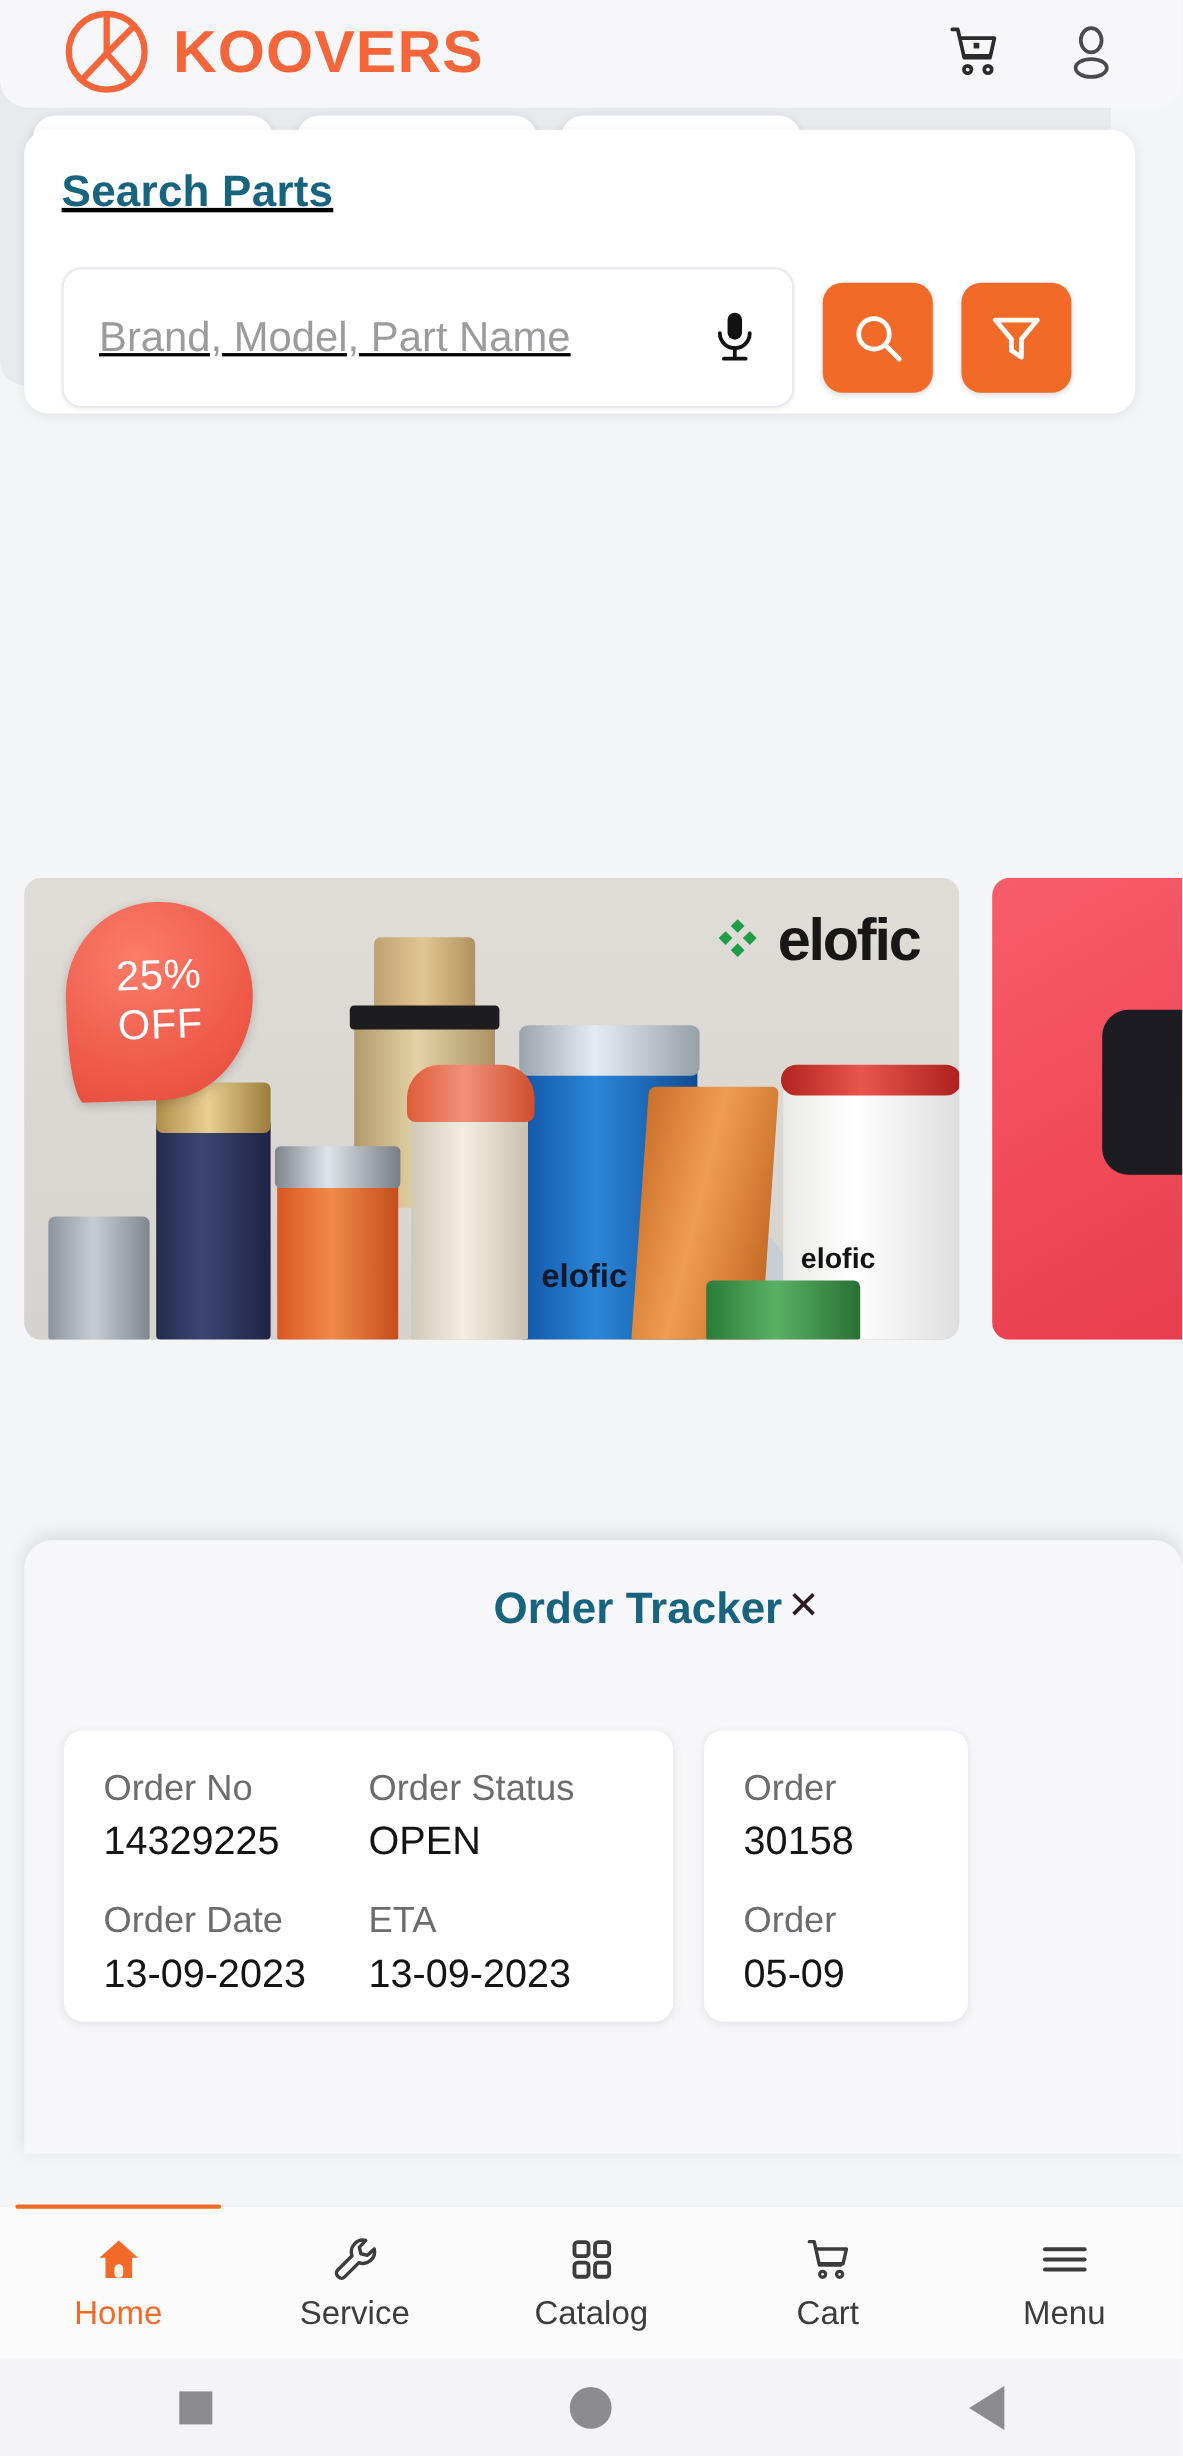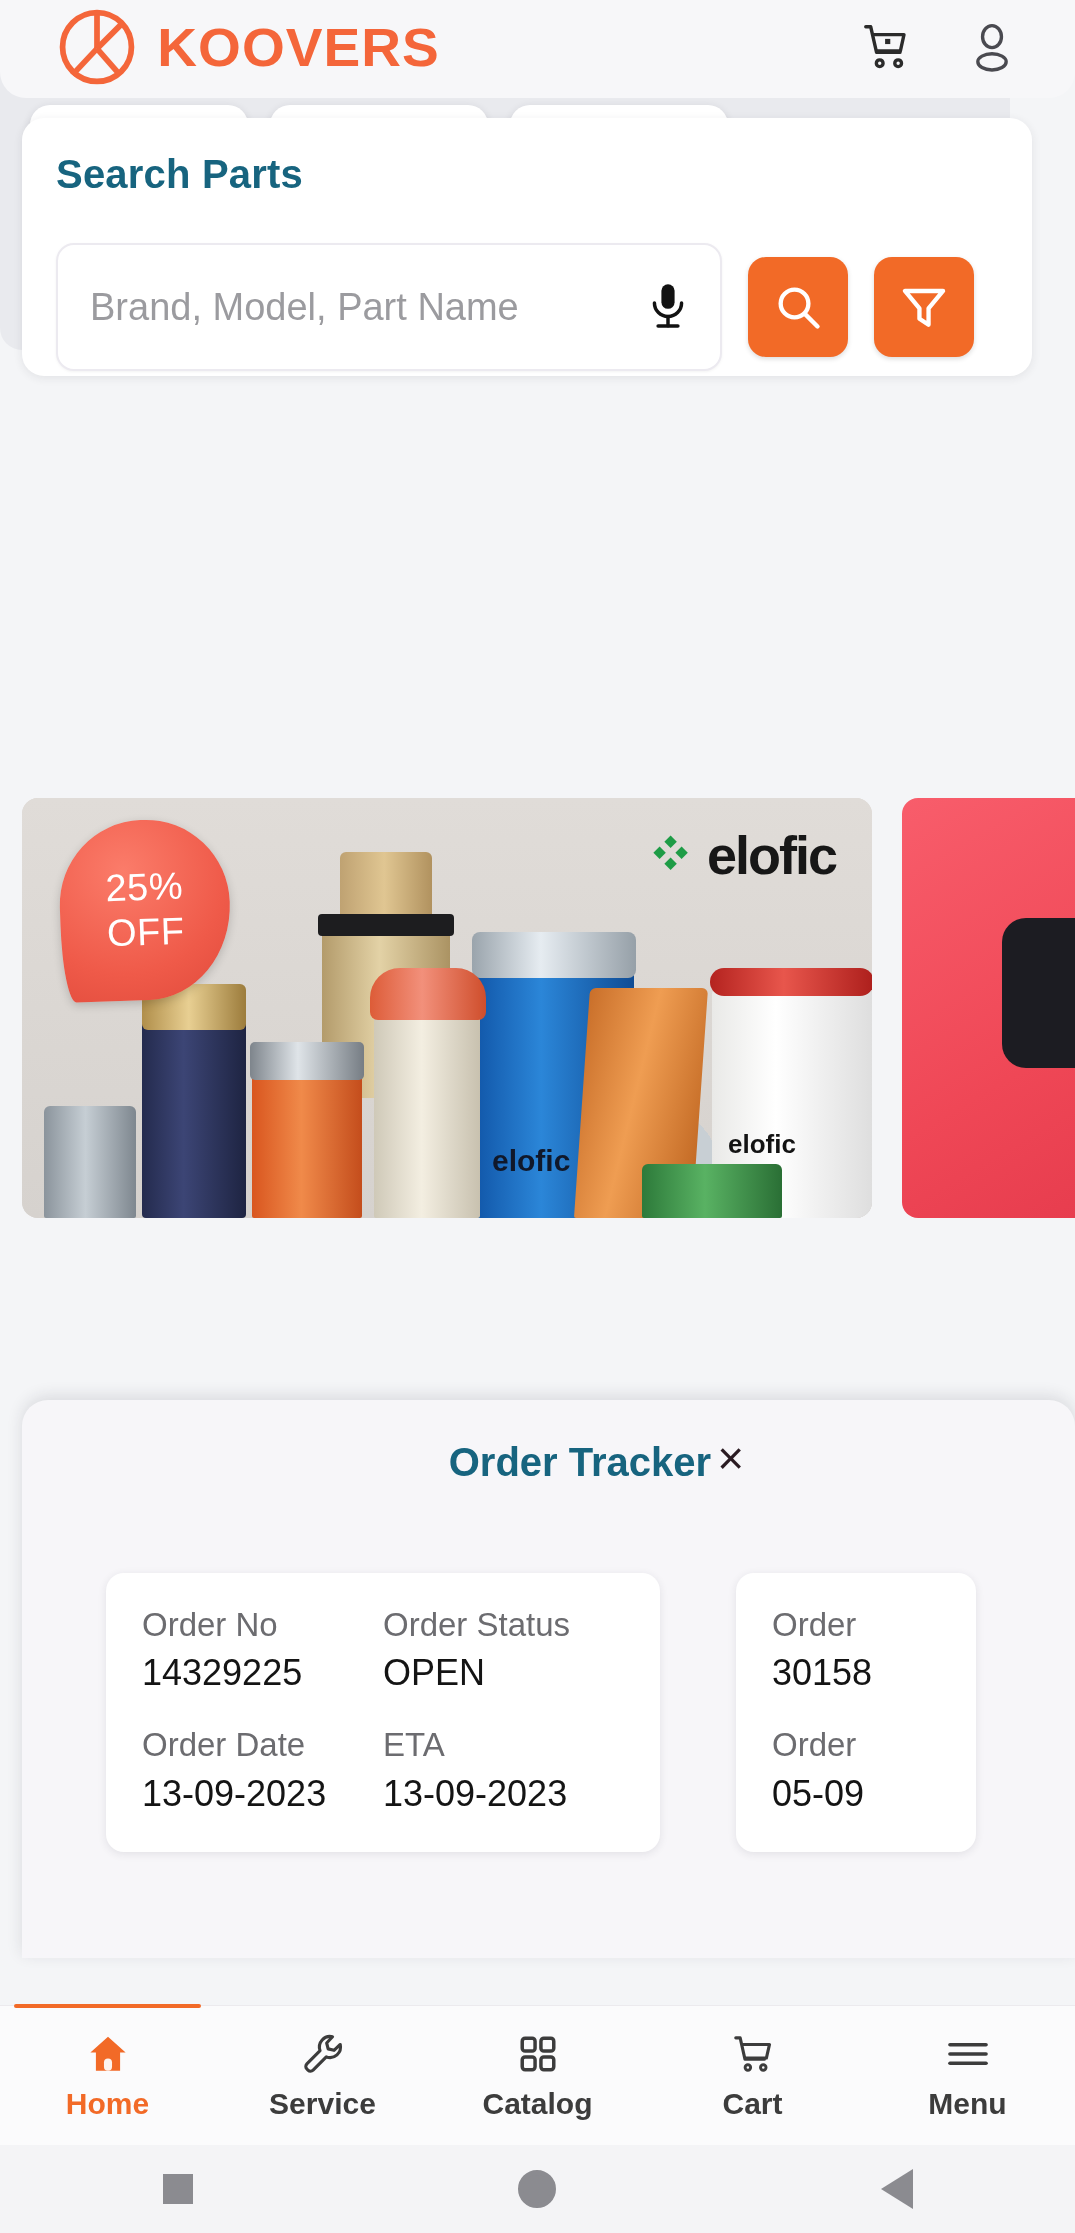--- a/index.html
+++ b/index.html
@@ -51,6 +51,7 @@
     background: #ffffff;
     border-radius: 22px;
     box-shadow: 0 2px 10px rgba(40,40,60,0.09);
+    text-decoration: underline;
   }
 
   

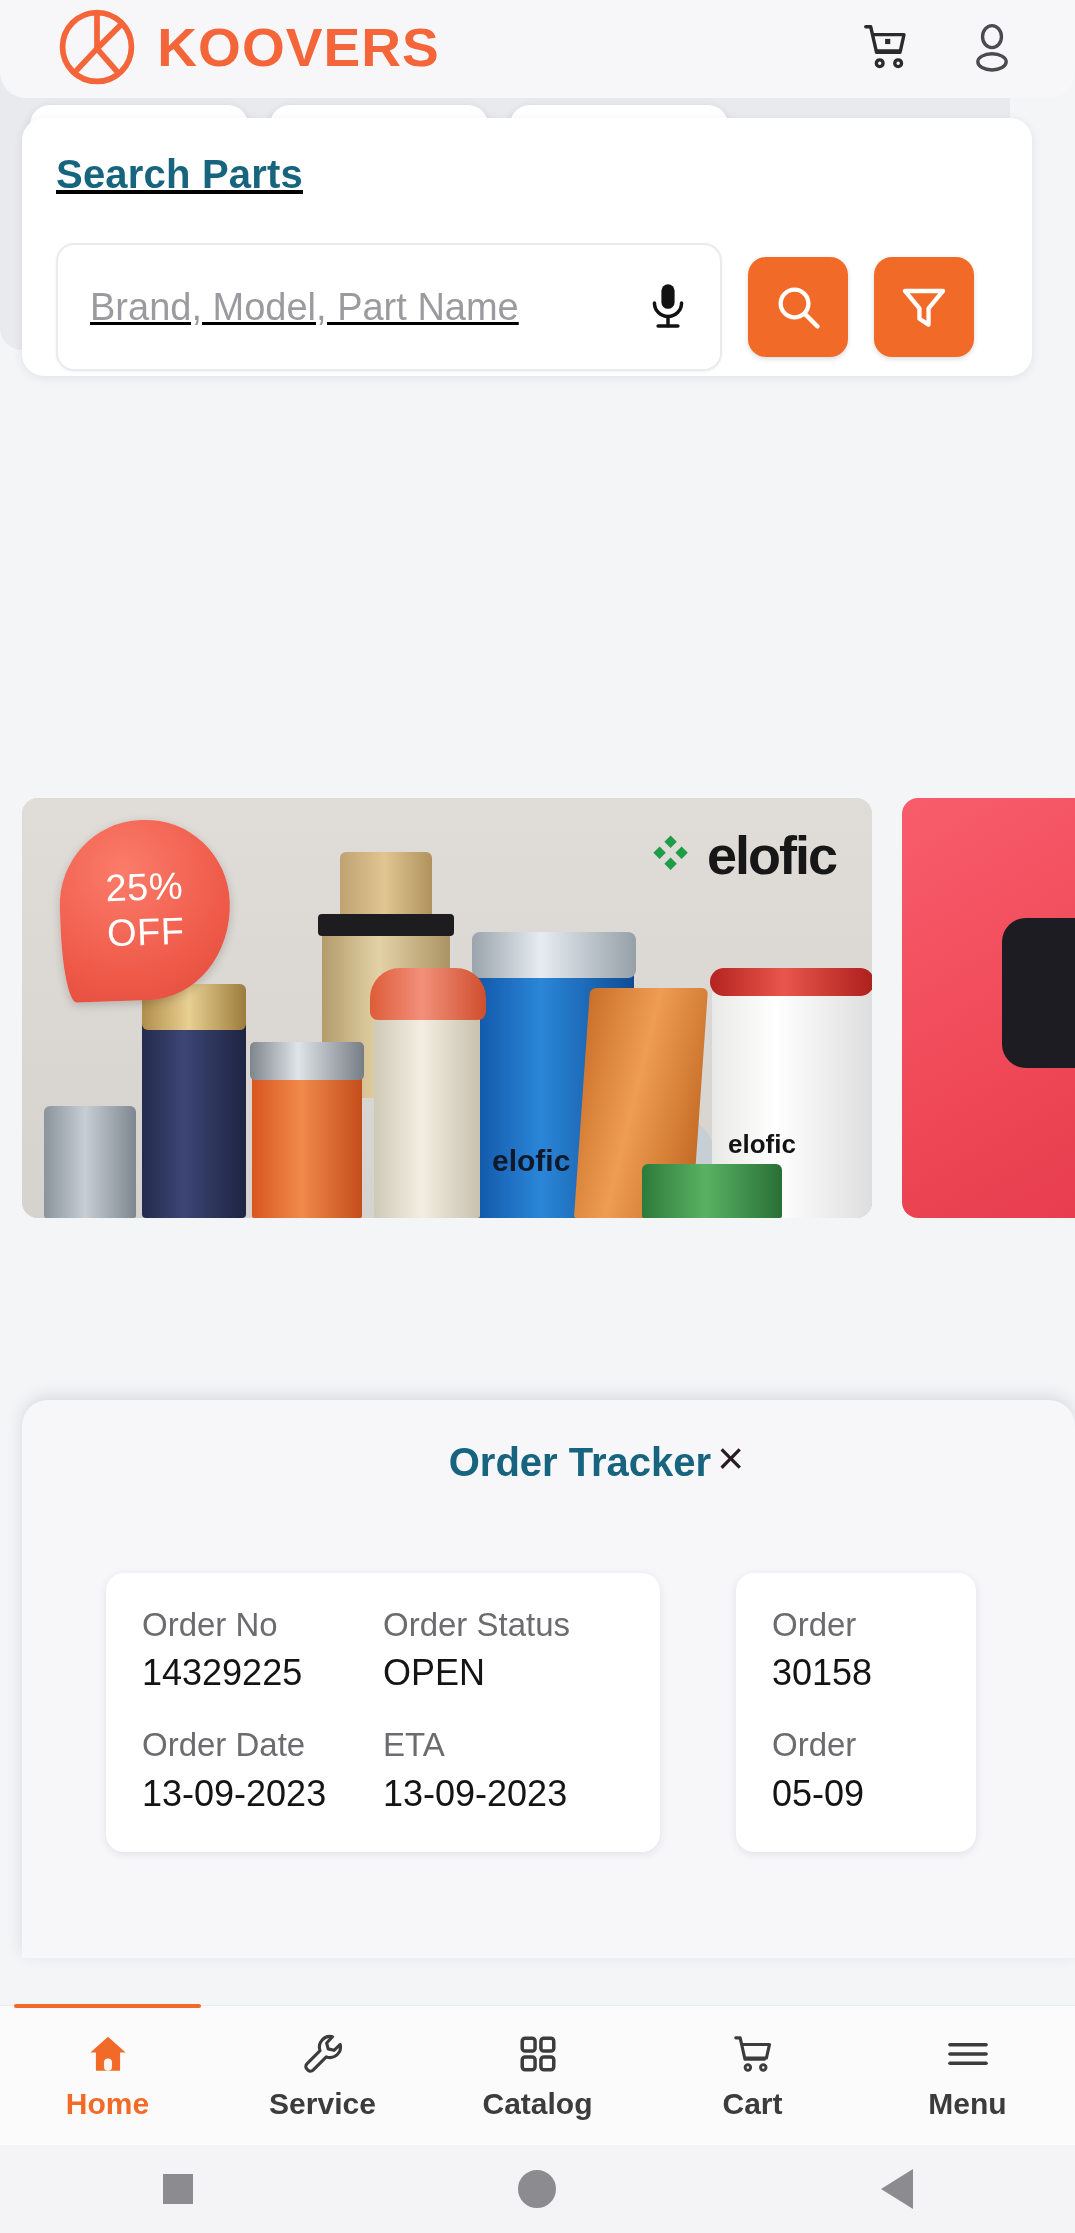--- a/index.html
+++ b/index.html
@@ -248,9 +248,8 @@
     background: #fff;
     border-radius: 18px;
     box-shadow: 0 2px 9px rgba(40,40,60,0.10);
-    padding: 30px 36px 34px 36px;
+    padding: 30px 36px 20px 36px;
     flex: none;
-    margin-left: 48px;
   }
   .order-card.full { width: 554px; }
   .order-card.partial { width: 240px; overflow: hidden; }

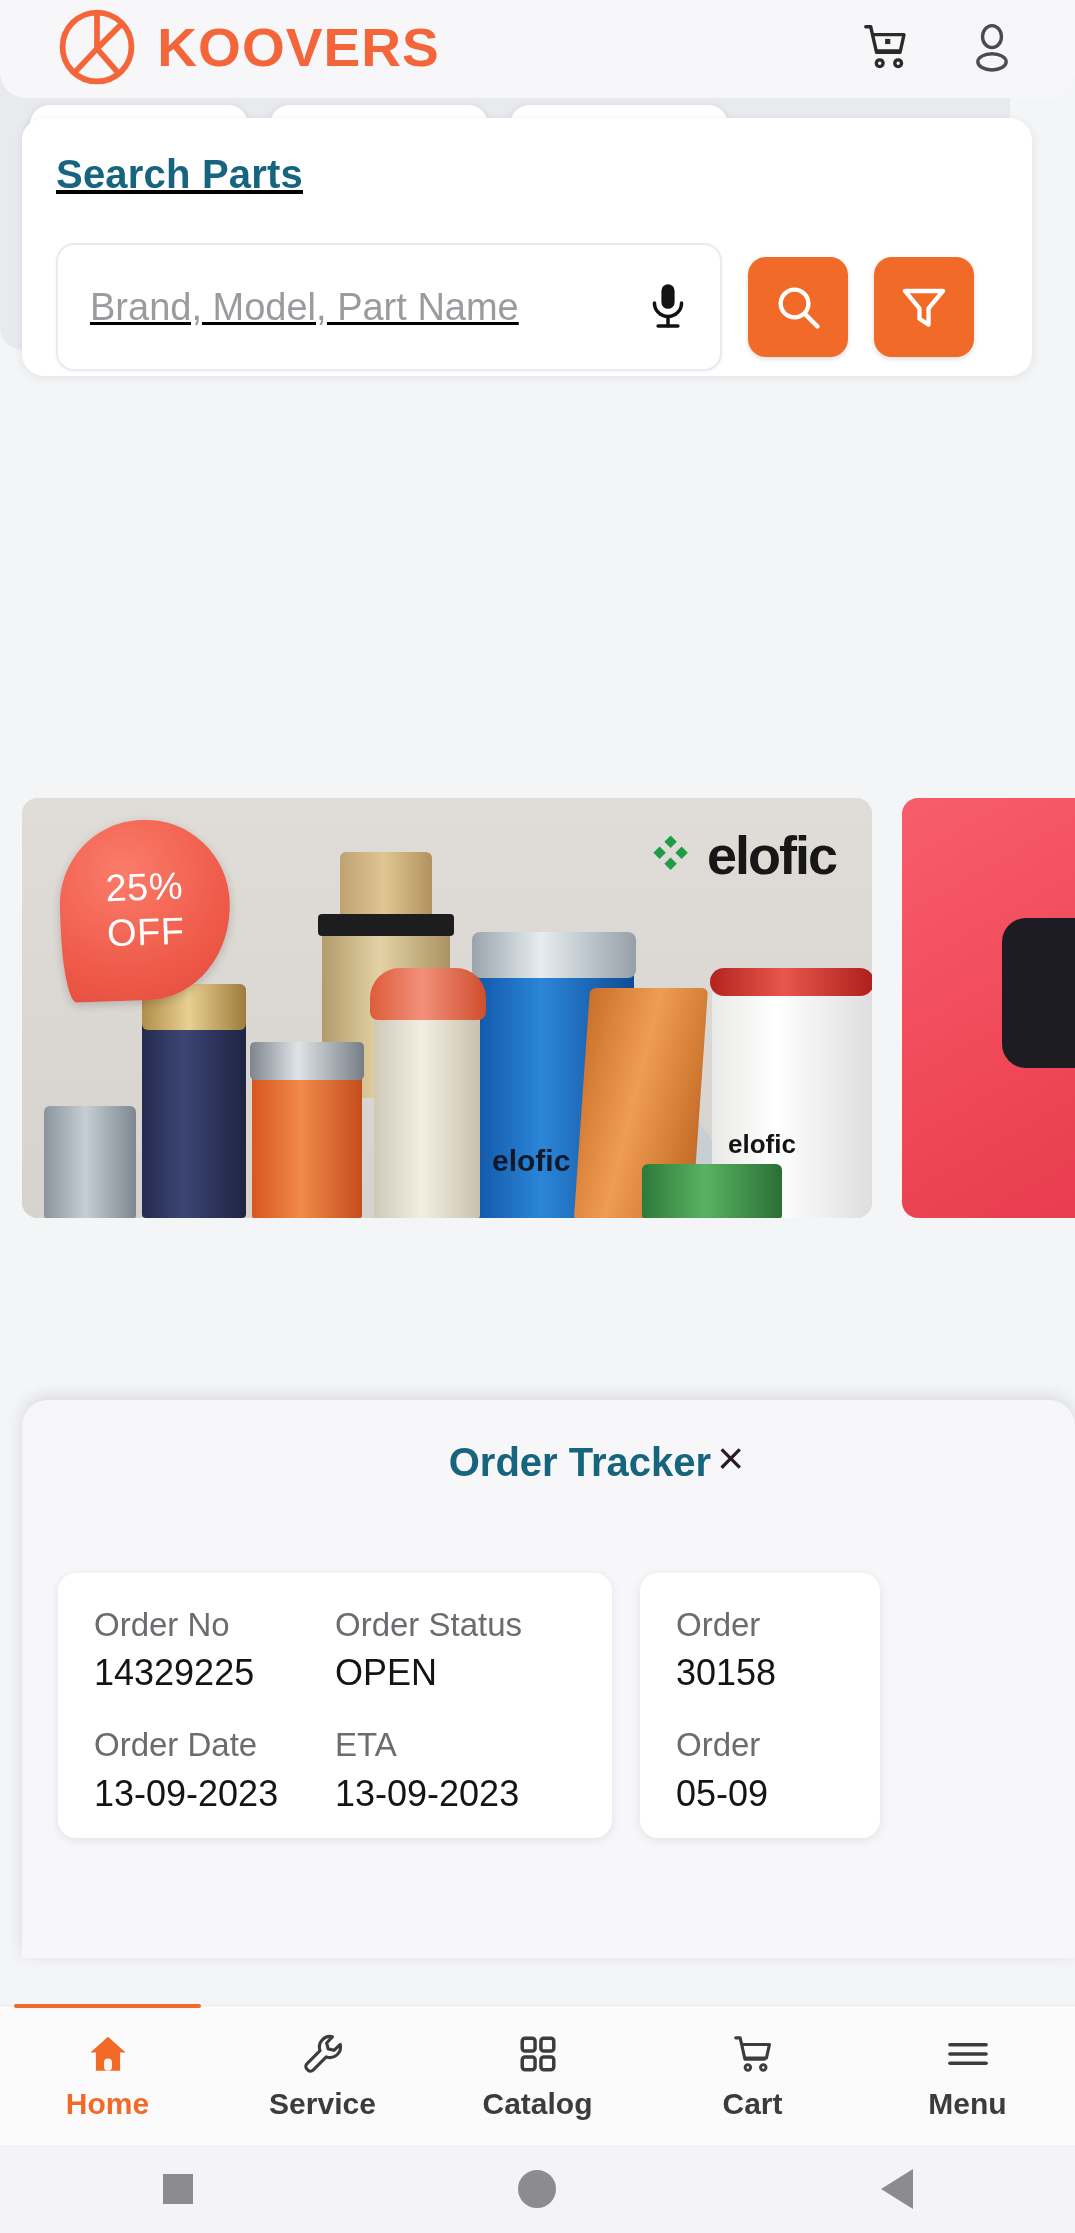--- a/index.html
+++ b/index.html
@@ -277,7 +277,6 @@
     cursor: pointer;
     height: 100%;
     position: relative;
-    font-weight: bold;
   }
   .nav-item.active::before {
     content: "";

